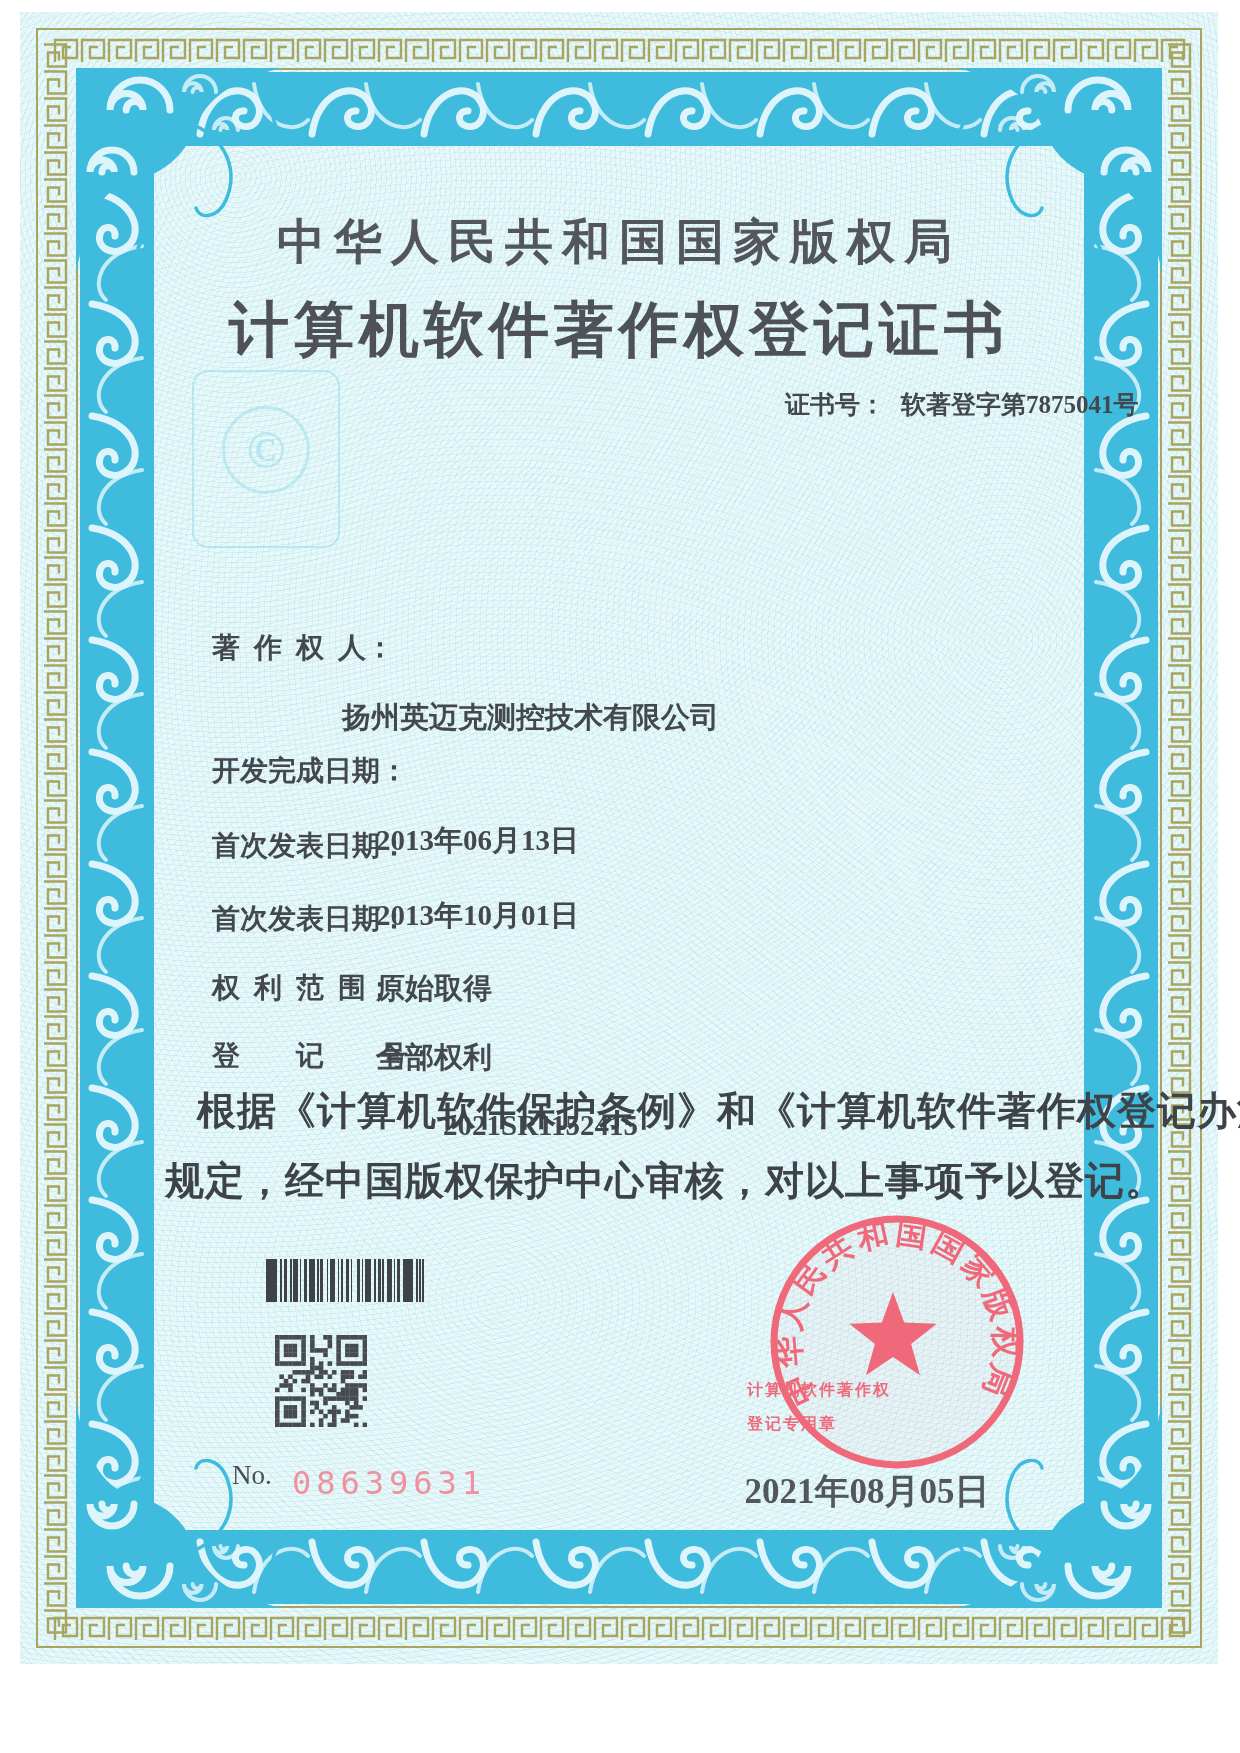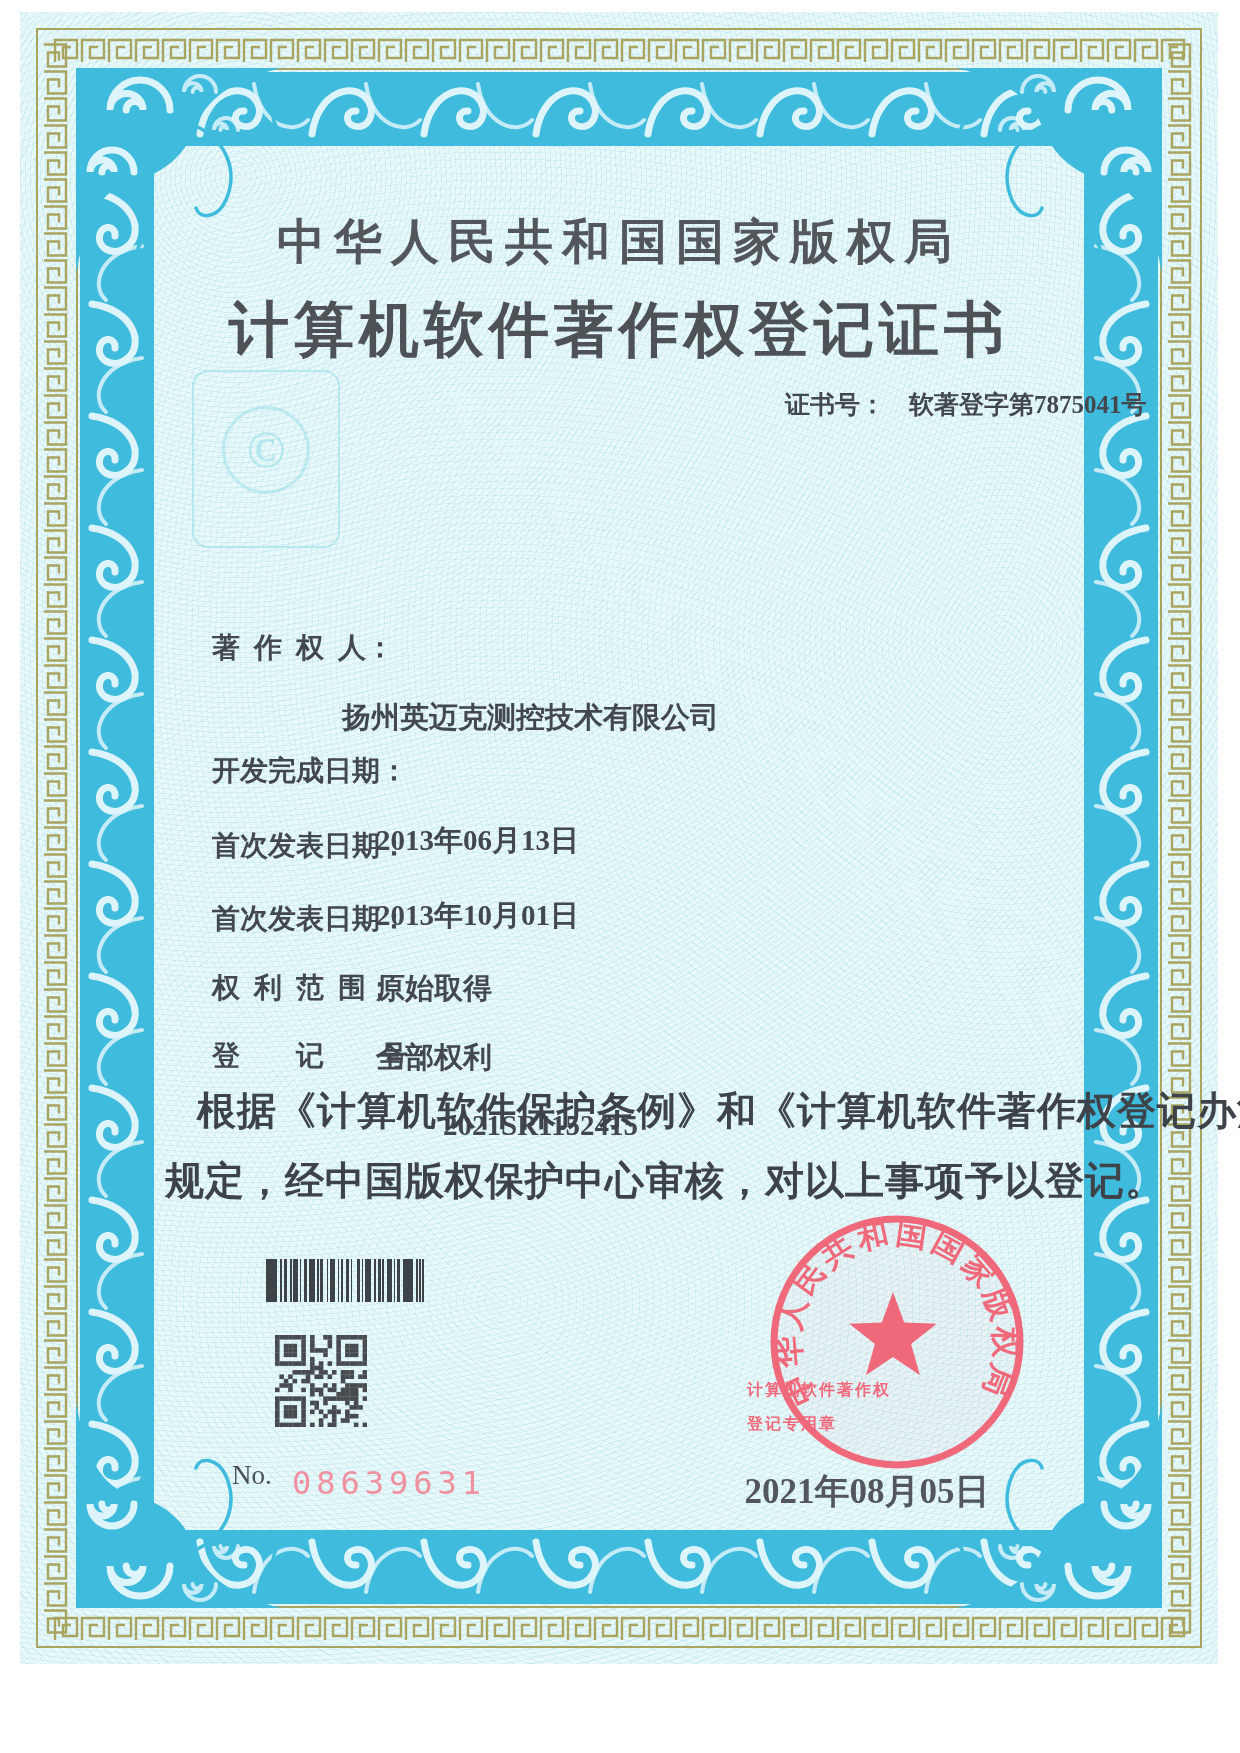--- a/index.html
+++ b/index.html
@@ -46,7 +46,7 @@
   .txt{position:absolute;color:var(--ink);font-weight:bold;z-index:5;white-space:pre}
   .authority{left:0;right:0;top:198px;text-align:center;font-size:48px;letter-spacing:9px;color:#53565b}
   .cert-title{left:0;right:0;top:278px;text-align:center;font-size:60px;letter-spacing:5px;color:#4e5156}
-  .certno{left:765px;top:376px;font-size:25px;display:flex;gap:24px}
+  .certno{left:765px;top:376px;font-size:25px;display:flex;gap:16px}
   .row{left:150px;font-size:28px}
   .row .lbl{display:inline-block}
   .row .val{position:absolute;top:0;font-size:29px;line-height:48px;white-space:pre}

